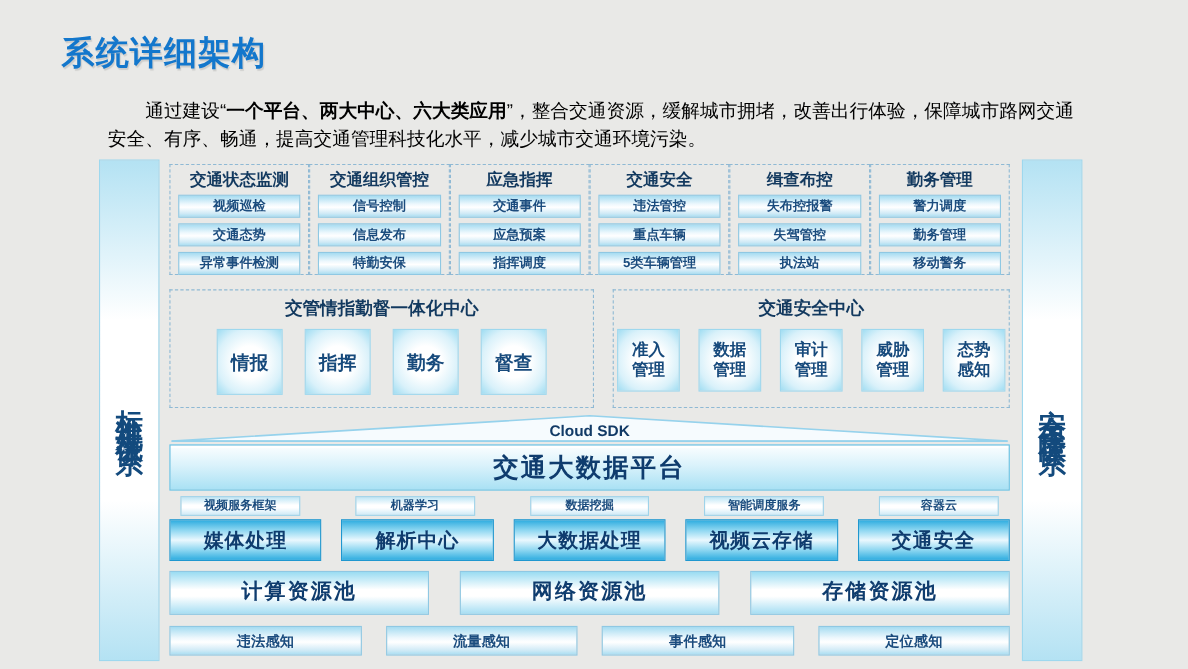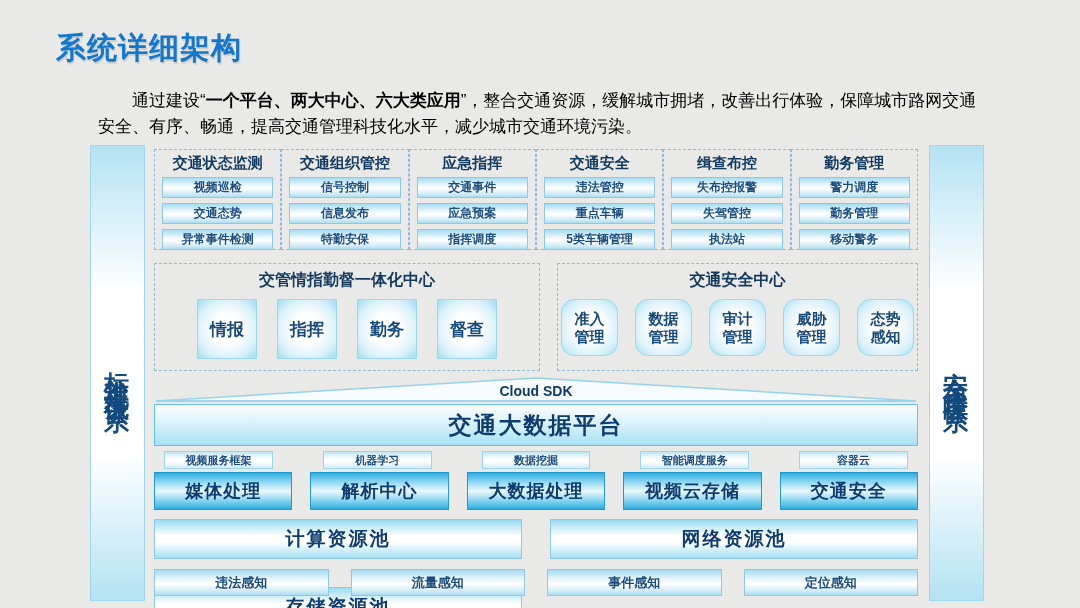--- a/index.html
+++ b/index.html
@@ -61,7 +61,7 @@
   }
   .c1 .sq{font-size:17px;}
   .c2 .sq-row{gap:17px;}
-  .c2 .sq{width:55px;height:55px;font-size:15px;line-height:1.15;border-radius:13px;}
+  .c2 .sq{width:55px;height:55px;font-size:15px;line-height:1.15;}
   .c2 .sq span{display:inline-block;width:32px;word-break:break-all;}
   
   .cloudsdk{position:absolute;top:233px;left:0;right:0;height:28px;}

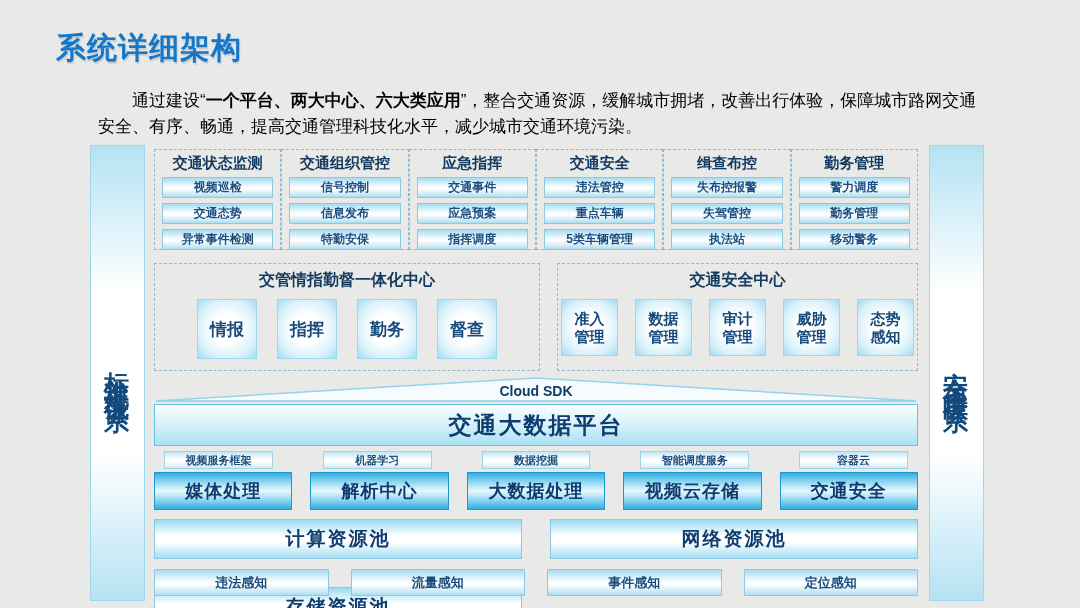--- a/index.html
+++ b/index.html
@@ -97,7 +97,7 @@
   }
   
   .pools-row{position:absolute;top:377px;left:0;right:0;height:40px;
-    display:grid;grid-template-columns:repeat(2,1fr);gap:28px;}
+    display:grid;grid-template-columns:repeat(3,1fr);gap:28px;}
   .pool-btn{
     height:38px;line-height:38px;text-align:center;
     font-size:19px;font-weight:bold;color:#0f3c6e;letter-spacing:2px;

